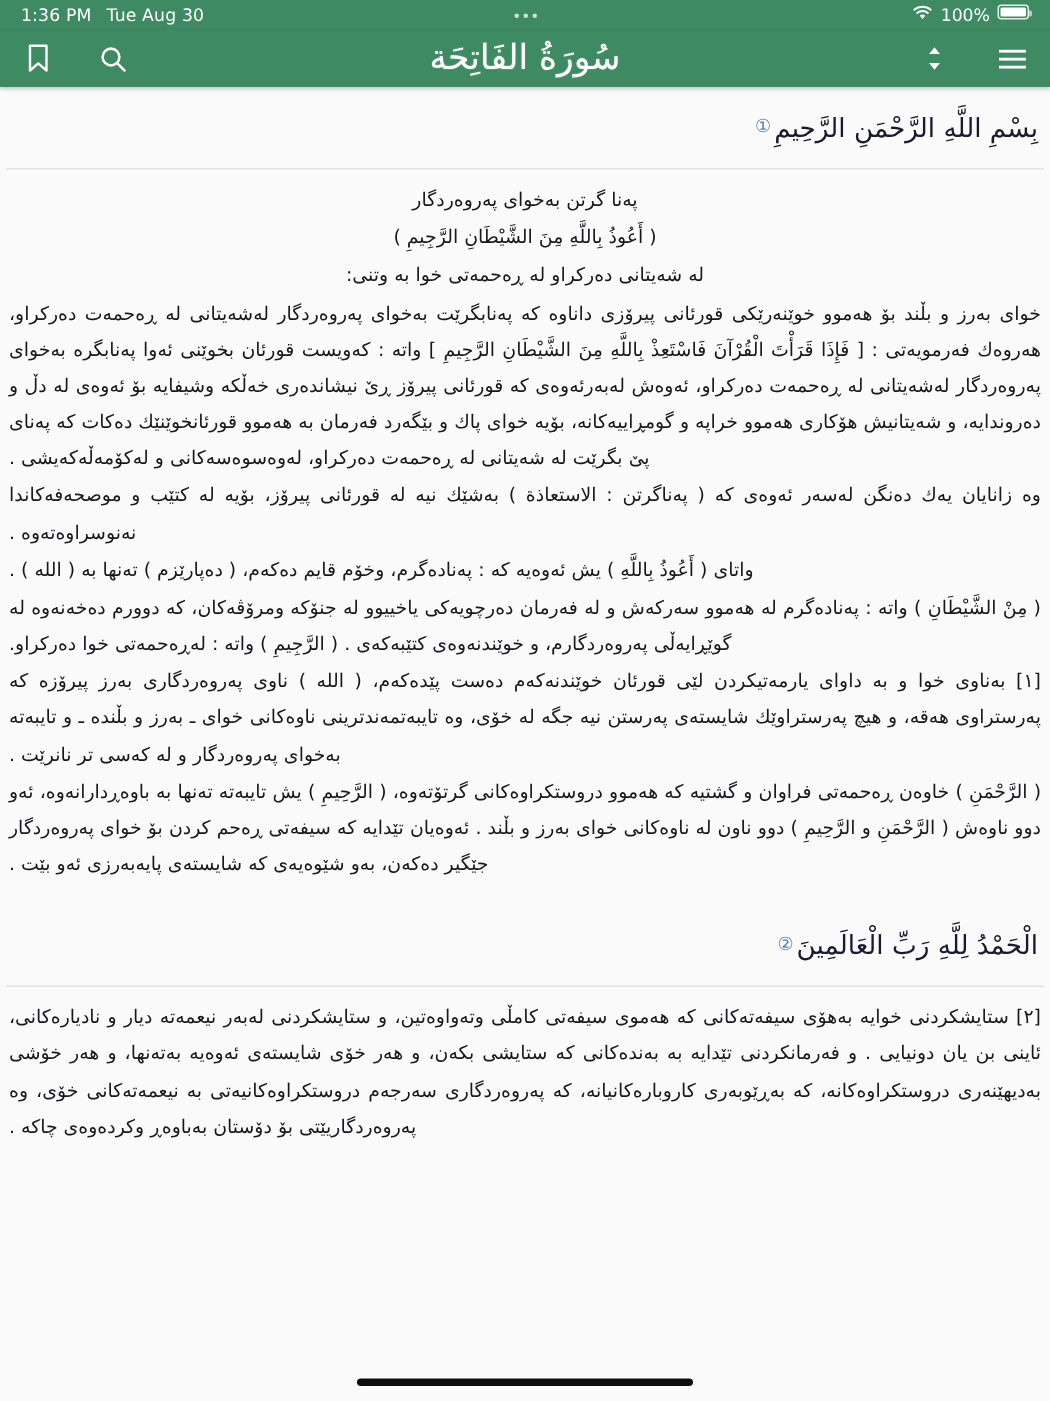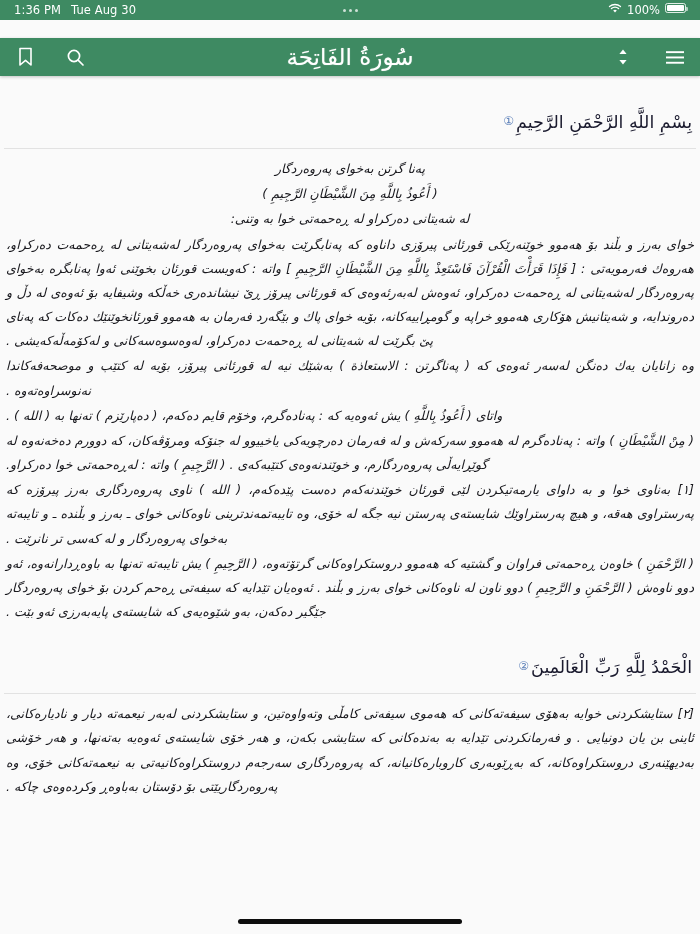--- a/index.html
+++ b/index.html
@@ -15,7 +15,6 @@
     display:flex;
     flex-direction:column;
     background:#fafafa;
-    gap:18px;
   }
 
   

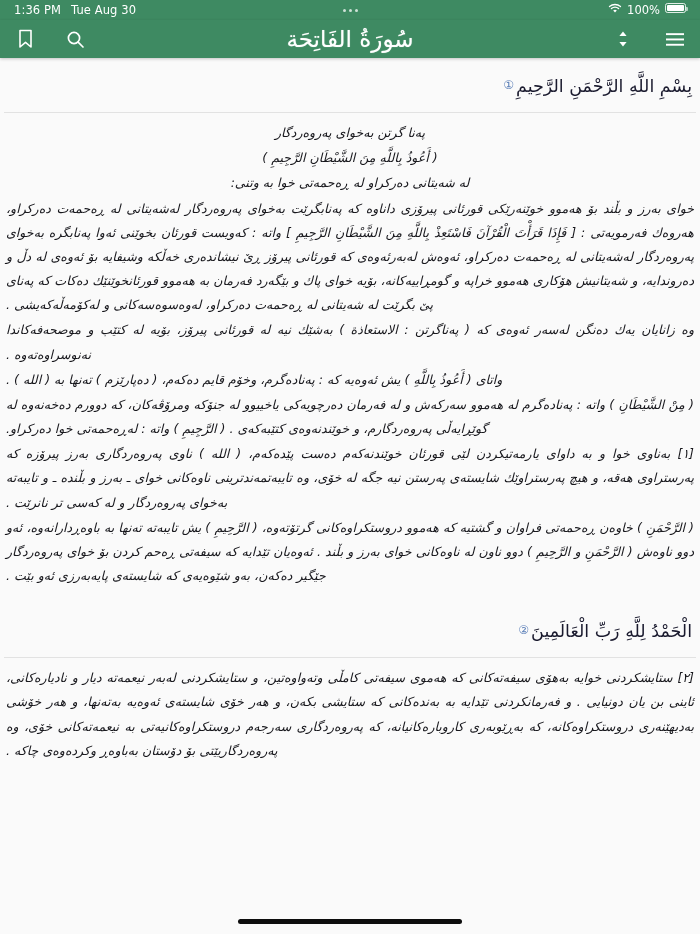--- a/index.html
+++ b/index.html
@@ -135,7 +135,7 @@
     font-family:"DejaVu Sans", sans-serif;
     padding:2px 2px 0 2px;
   }
-  .tafsir p { margin:0 0 1px 0;font-style:italic; }
+  .tafsir p { margin:0 0 1px 0; }
   .tafsir p.center { text-align:center; text-align-last:center; }
   .tafsir p.block { text-align:justify; text-align-last:left; }
 

